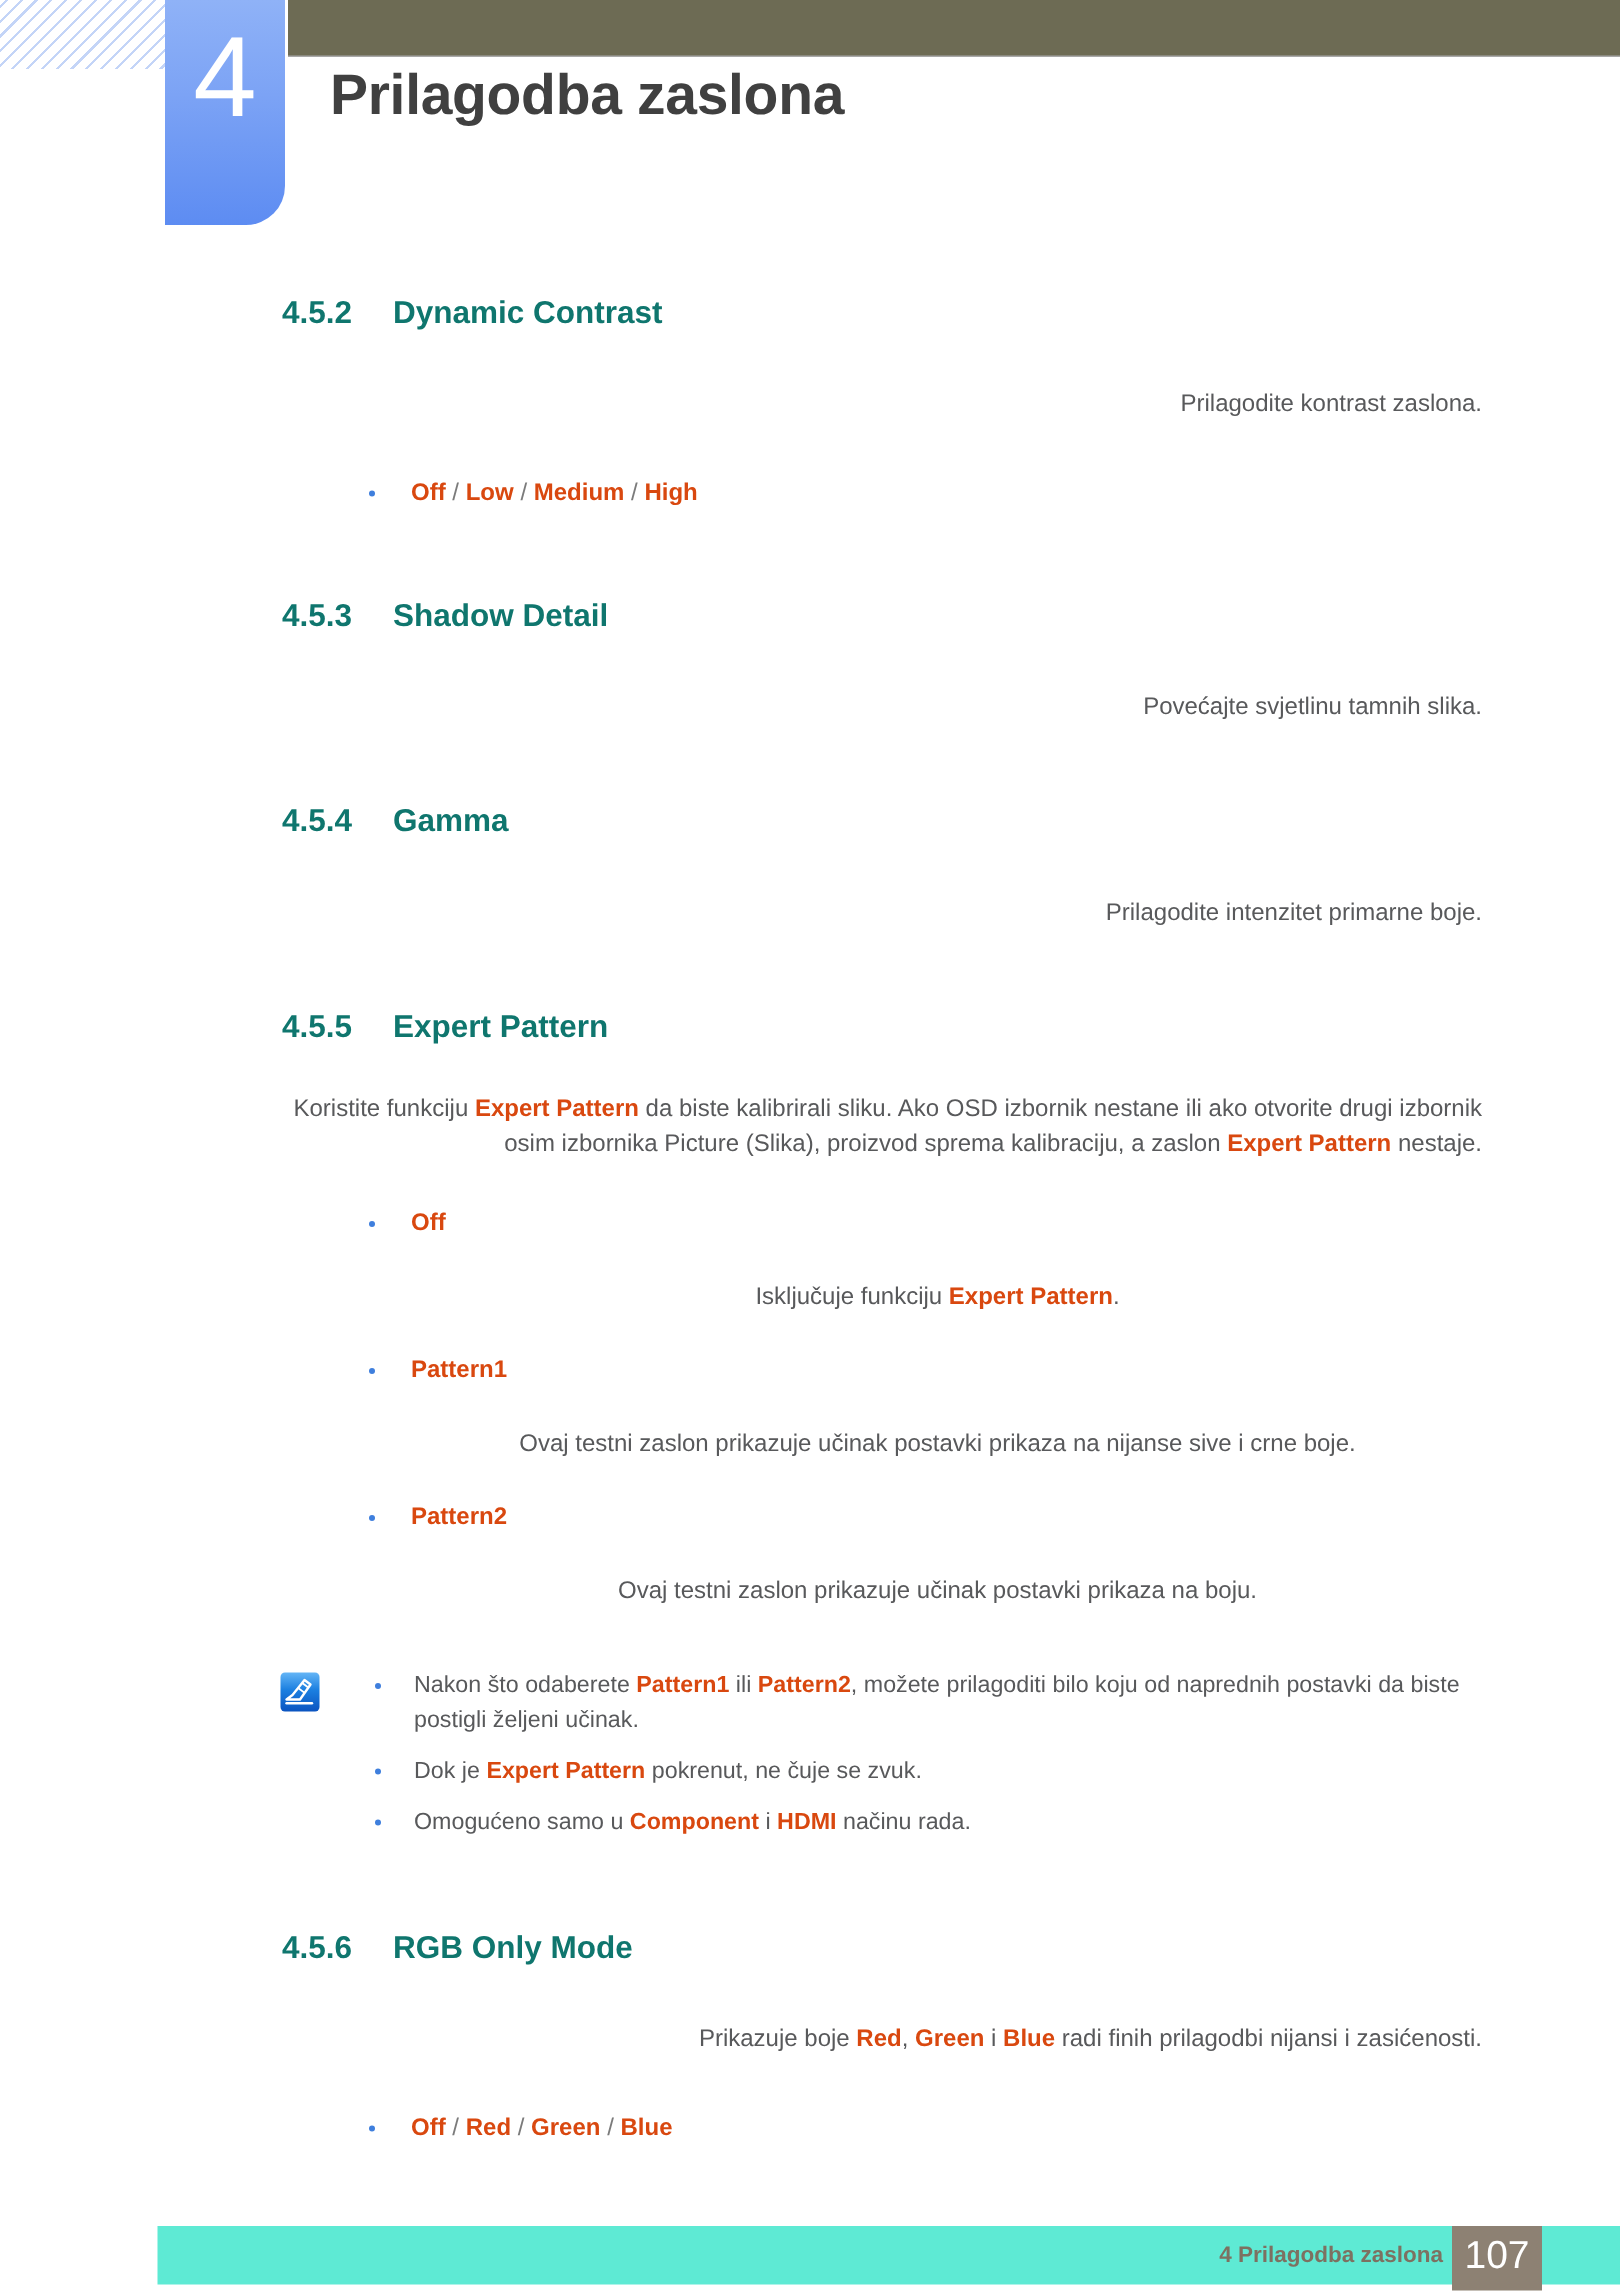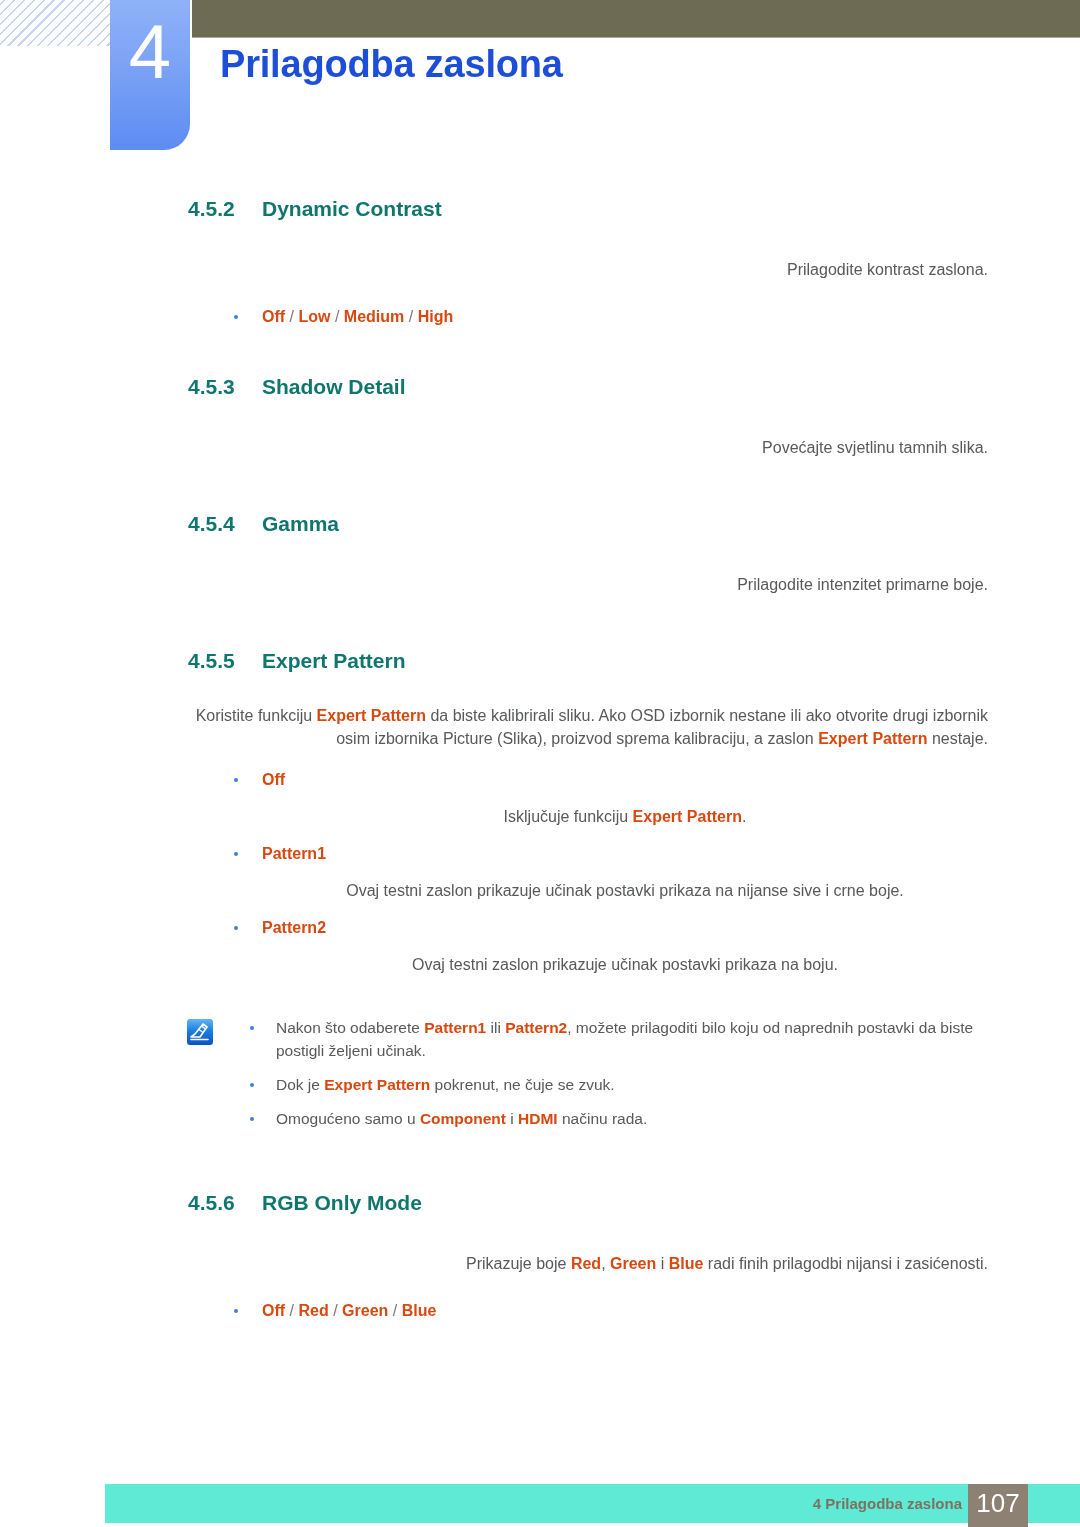--- a/index.html
+++ b/index.html
@@ -58,7 +58,7 @@
     font-size: 38px;
     line-height: 44px;
     font-weight: 700;
-    color: #1d4ed8;
+    color: #404040;
     letter-spacing: -.2px;
     white-space: nowrap;
   }

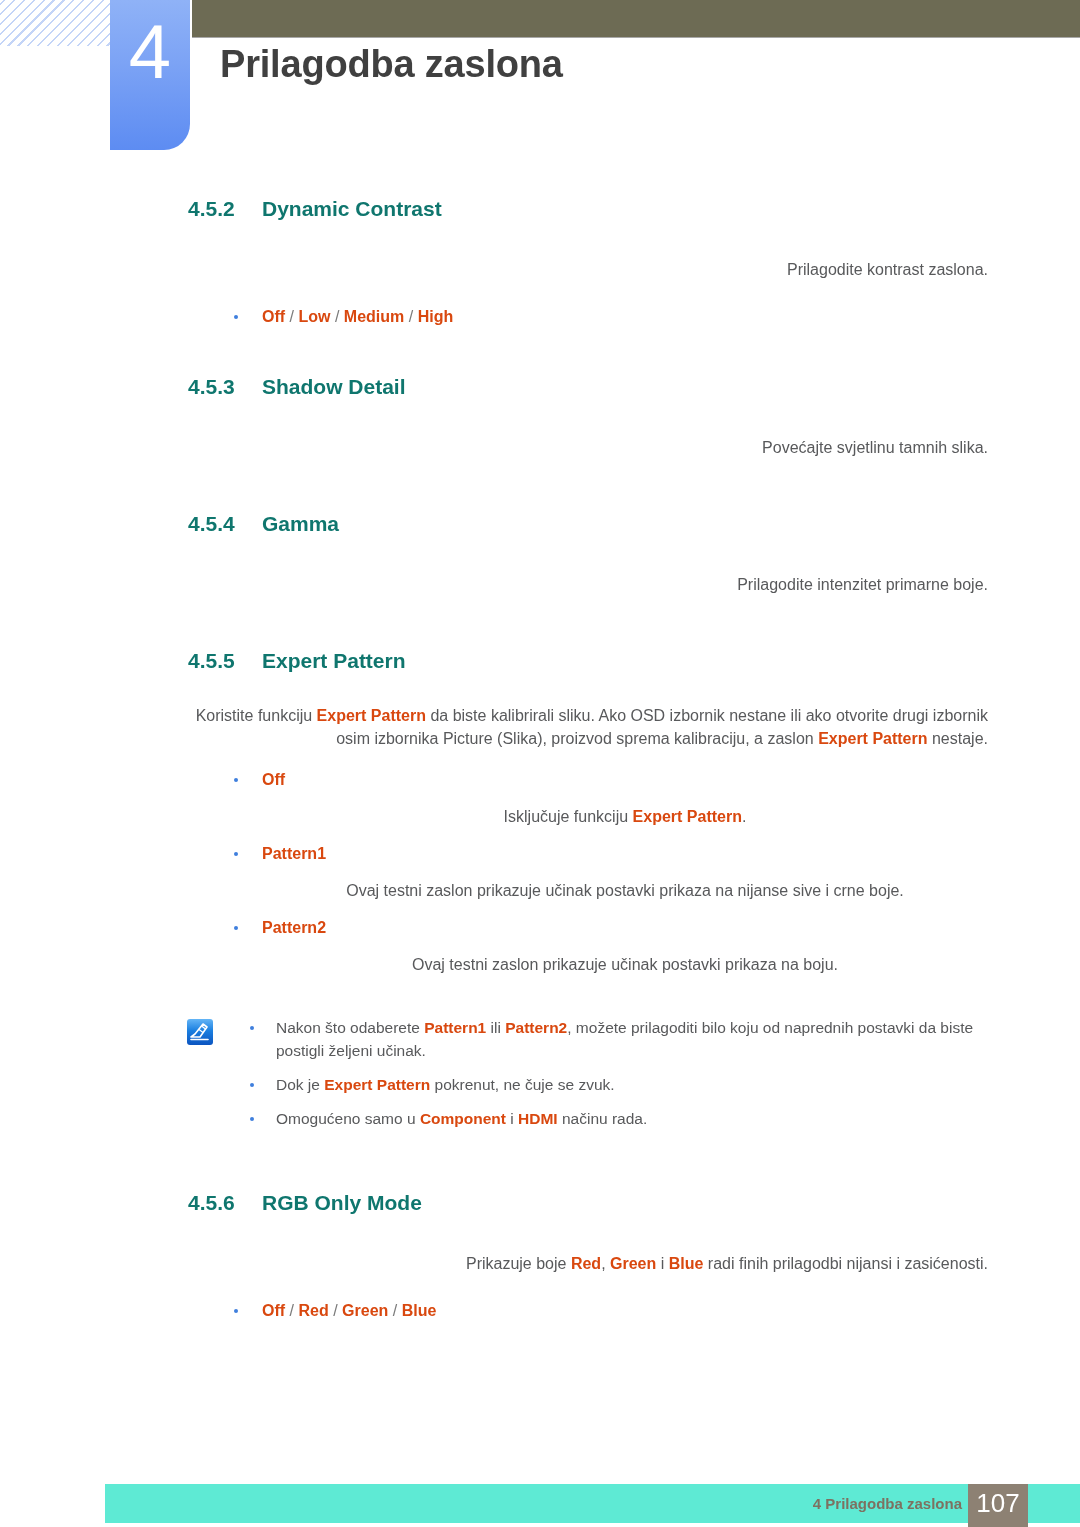--- a/index.html
+++ b/index.html
@@ -102,7 +102,7 @@
   
   ul.bul {
     list-style: none;
-    margin: 0;
+    margin: 12px;
     padding: 0;
   }
   ul.bul > li {

